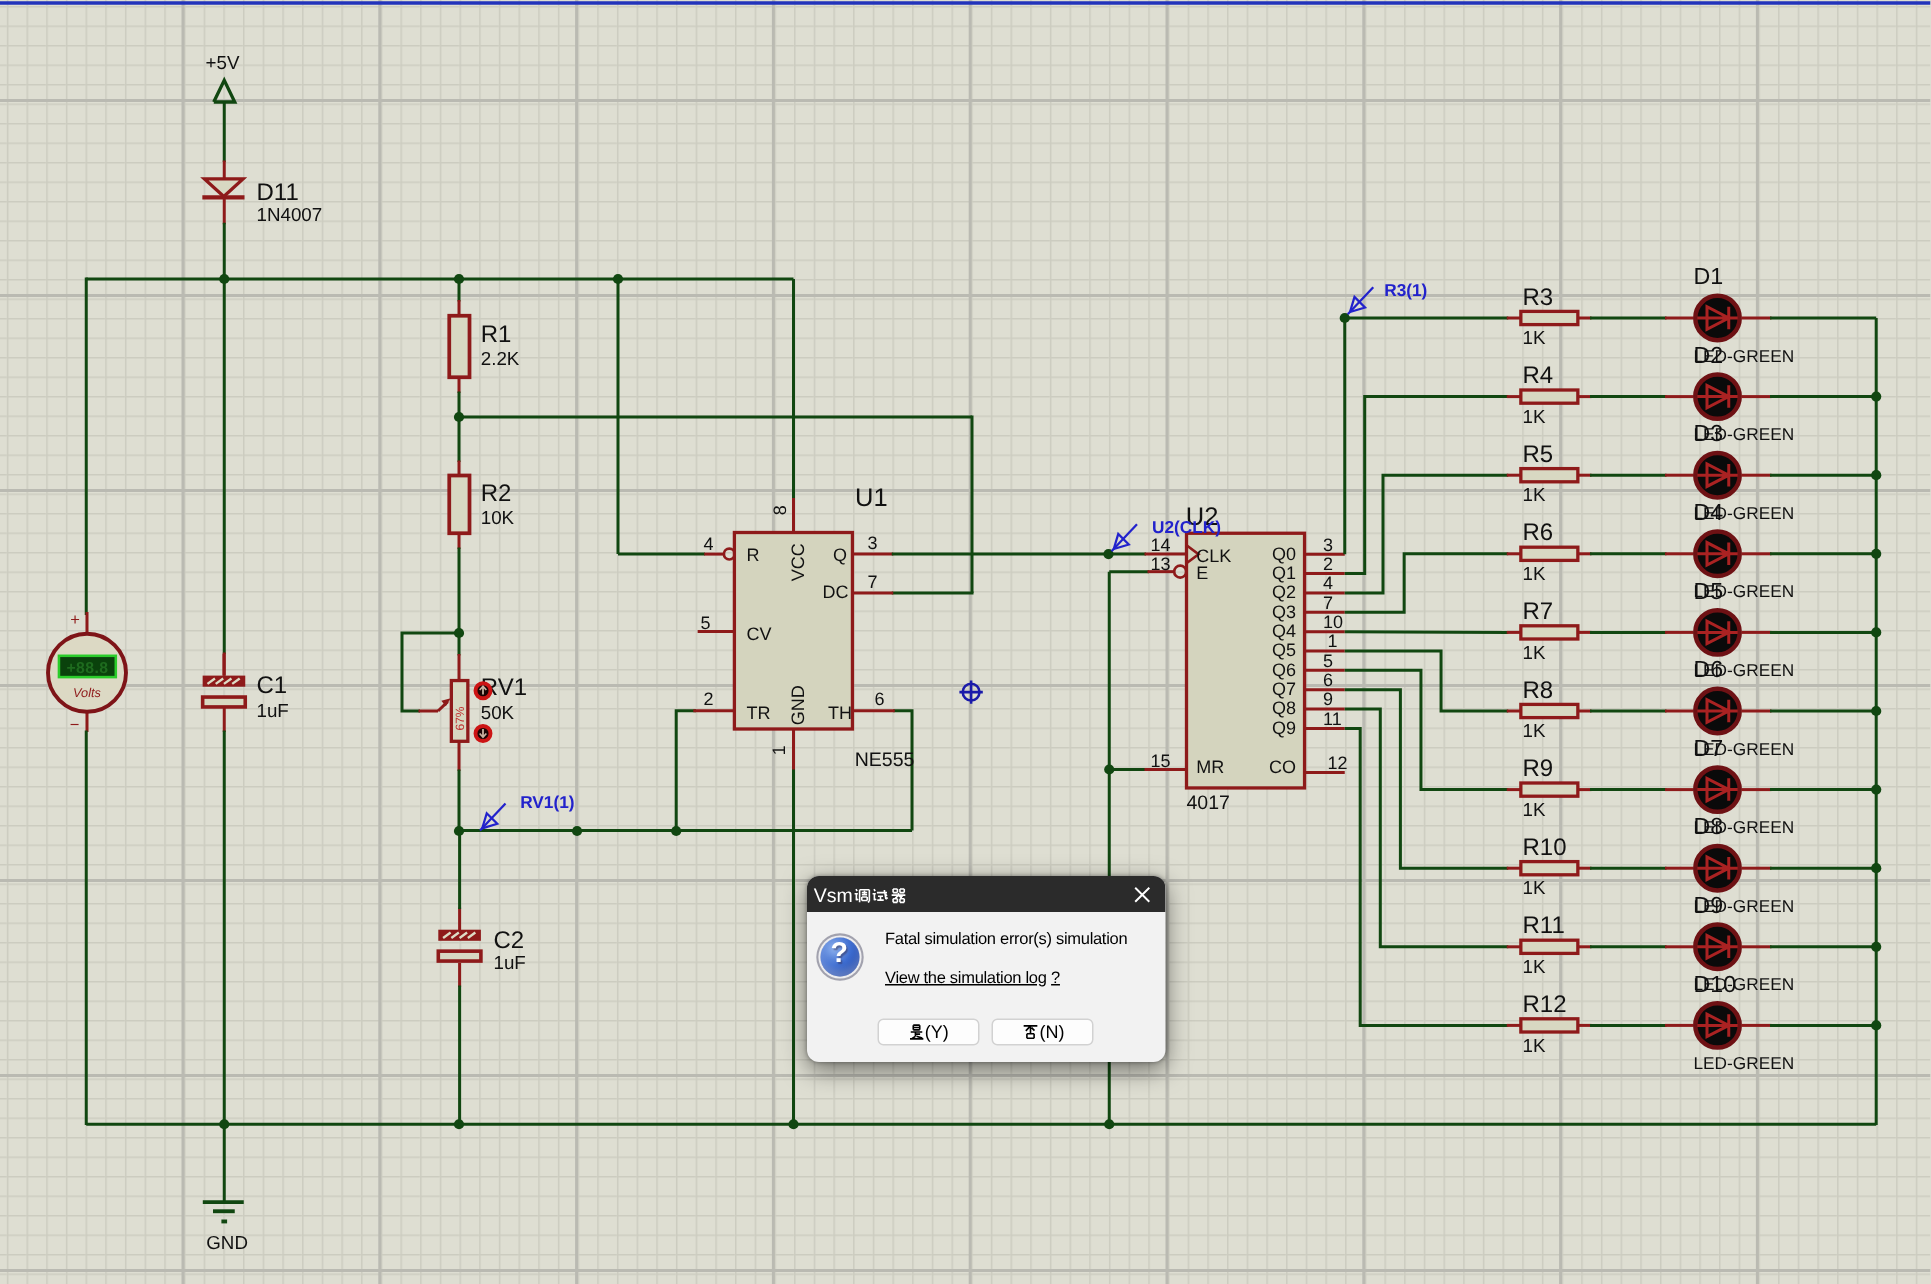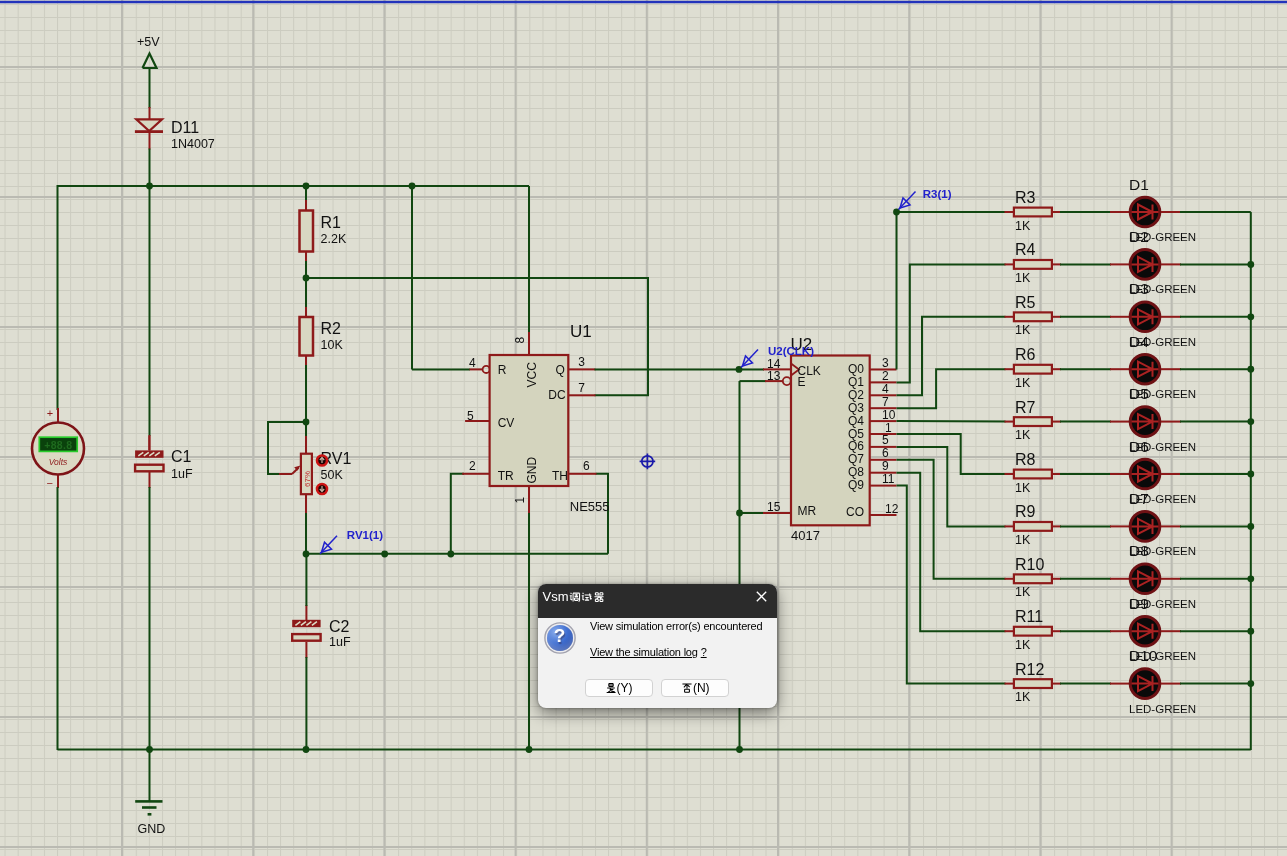--- a/index.html
+++ b/index.html
@@ -10,7 +10,7 @@
 #dlg{position:absolute;left:537.5px;top:583.5px;width:239px;height:124px;
  border-radius:8px;background:#F2F2F2;box-shadow:0 5px 16px rgba(0,0,0,.5),0 0 3px rgba(0,0,0,.35);
  overflow:hidden;}
-#dlgtitle{position:absolute;left:0;top:0;width:100%;height:34px;background:#2B2B2B;color:#fff;}
+#dlgtitle{position:absolute;left:0;top:0;width:100%;height:24px;background:#2B2B2B;color:#fff;}
 #dlgtitle .t{position:absolute;left:5px;top:5px;font-size:13px;}
 #dlgx{position:absolute;right:9.6px;top:7px;width:11px;height:11px;}
 .dtext{position:absolute;left:52.5px;font-size:11px;color:#000;letter-spacing:-0.2px;white-space:nowrap;}

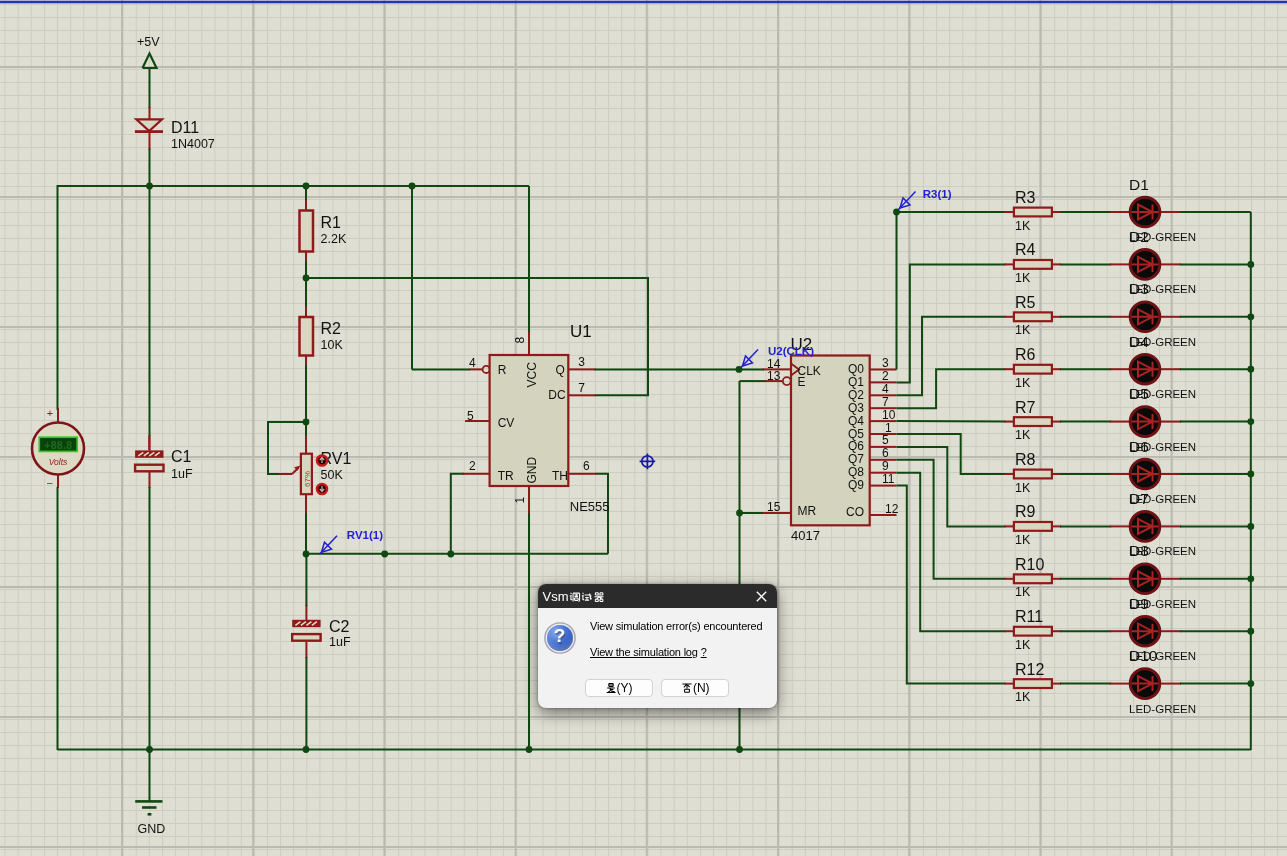--- a/index.html
+++ b/index.html
@@ -419,7 +419,7 @@
  <div id="dicon">
       <span>?</span>
     </div>
- <div class="dtext" style="top:36px;">View simulation error(s) encountered</div>
+ <div class="dtext" style="top:36px;">Fatal simulation error(s) simulation</div>
  <div class="dtext" style="top:62.5px;text-decoration:underline;">View the simulation log<span style="margin-left:3px">?</span></div>
  <div class="dbtn" style="left:47px;">
       <svg width="12" height="12" viewBox="0 0 100 100" style="display:inline-block;vertical-align:-2px">

